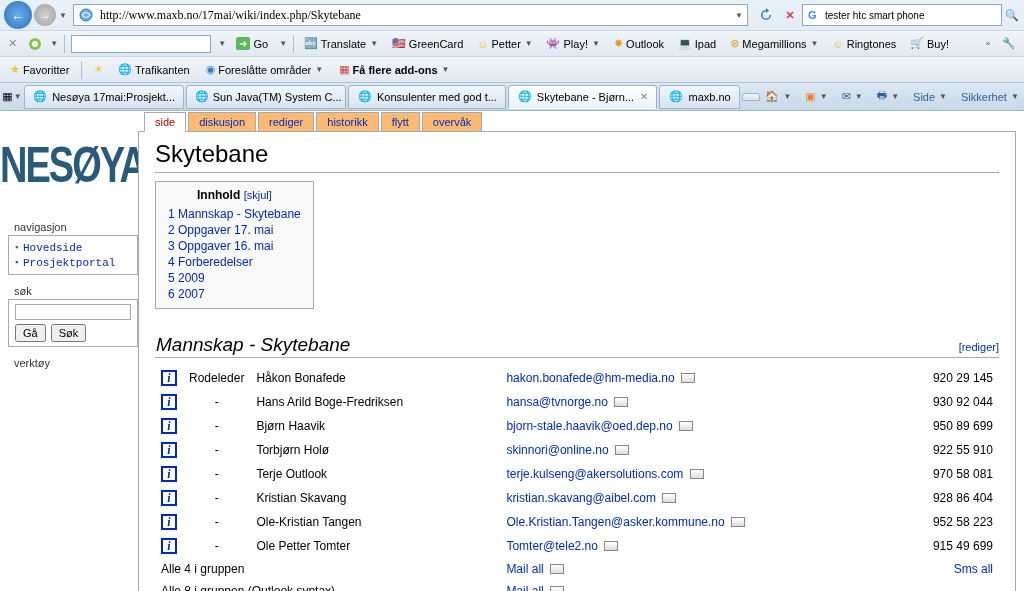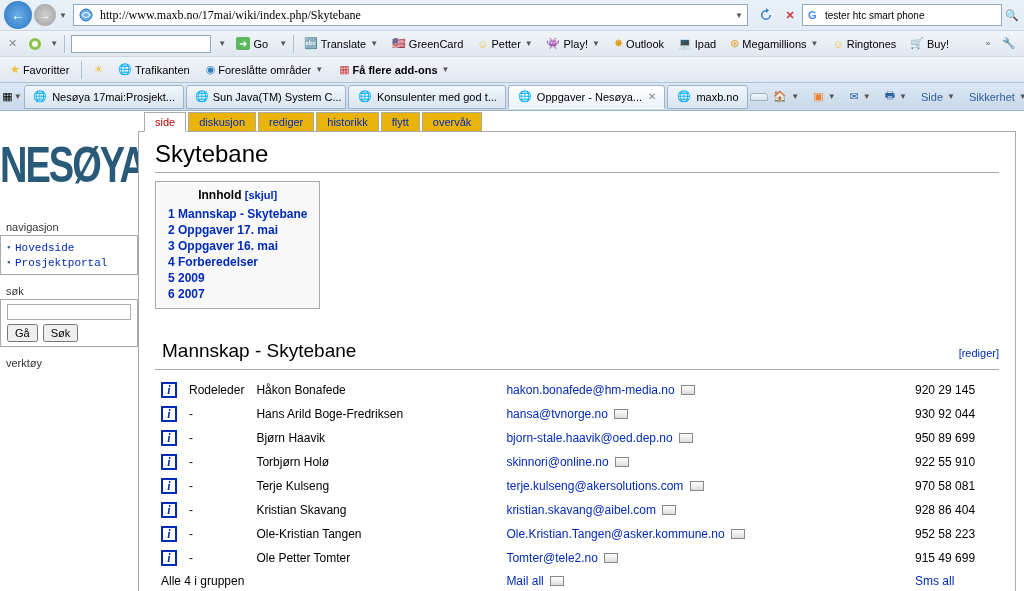--- a/index.html
+++ b/index.html
@@ -221,7 +221,7 @@
         </div>
         <div class="br-tab active">
           <span class="tb-icon">🌐</span>
-          <span>Oppgaver - Nesøya...</span>
+          <span>Skytebane - Bjørn...</span>
           <span class="tab-close">✕</span>
         </div>
         <div class="br-tab">

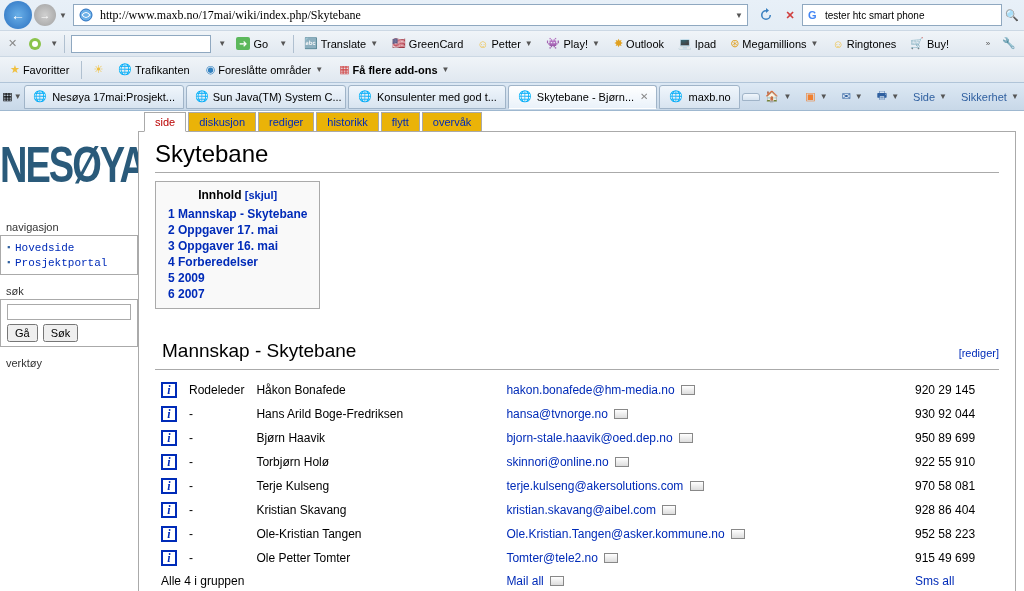--- a/index.html
+++ b/index.html
@@ -52,7 +52,7 @@
   .content-tabs { display: flex; gap: 0; padding-left: 6px; font-size: 11px; }
   .ctab { border: 1px solid #aaa; border-bottom: none; background: #fff; padding: 3px 10px; color: #002bb8; cursor: pointer; margin-right: 2px; position: relative; top: 1px; border-radius: 0; }
   .ctab.selected { color: #ba0000; font-weight: normal; z-index: 3; border-bottom: 1px solid #fff; }
-  .ctab:not(.selected) { background: #eab308; }
+  .ctab:not(.selected) { background: #fdba74; }
   
   .content-body { border: 1px solid #aaa; background: #fff; padding: 8px 16px; margin: 0 8px 0 0; position: relative; font-size: 12px; }
   .firstHeading { font-size: 24px; font-weight: normal; border-bottom: 1px solid #aaa; margin: 0 0 8px 0; padding-bottom: 4px; font-family: Arial, sans-serif; }

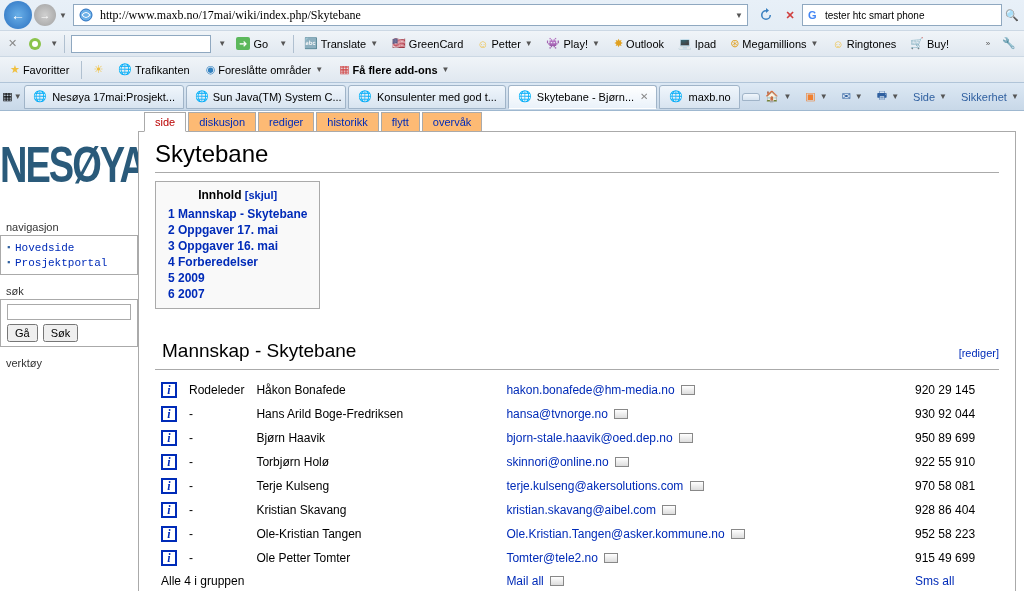--- a/index.html
+++ b/index.html
@@ -62,7 +62,7 @@
   .toc-toggle { font-weight: normal; font-size: 11px; }
   .toc ul { list-style: none; margin: 0; padding: 0; }
   .toc li { padding: 1px 0; }
-  .toc a { color: #002bb8; text-decoration: none; font-weight: bold; }
+  .toc a { color: #002bb8; text-decoration: none; }
   
   .section-head { display: flex; align-items: baseline; border-bottom: 1px solid #aaa; margin: 12px 0 8px 0; }
   .section-head h2 { font-size: 19px; font-weight: normal; margin: 7px; flex: 1; font-family: Arial; }

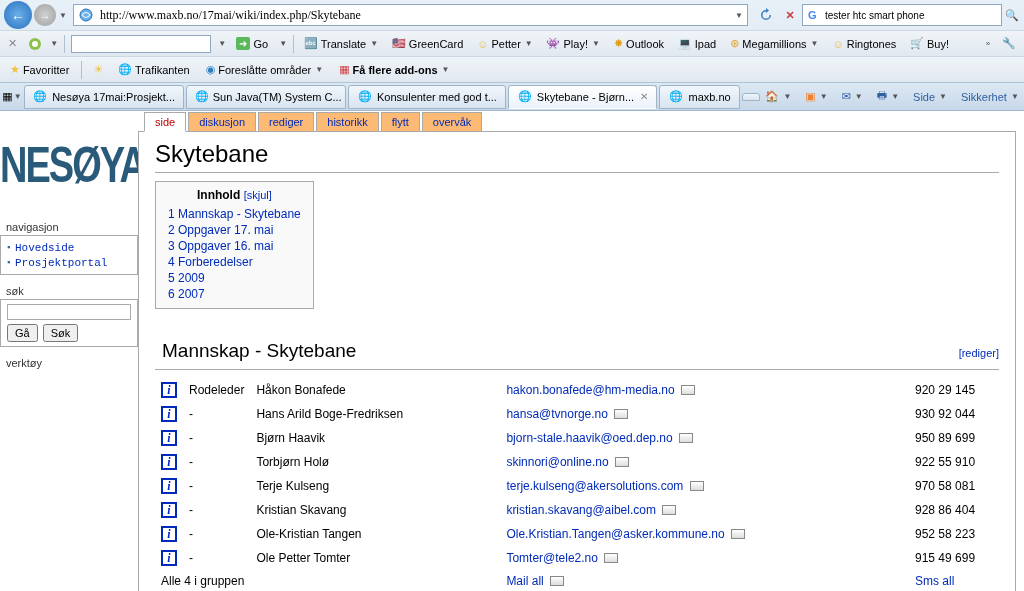--- a/index.html
+++ b/index.html
@@ -38,7 +38,7 @@
   .wiki-sidebar { width: 138px; padding: 0; }
   .logo { width: 138px; height: 108px; display: flex; align-items: center; justify-content: flex-start; overflow: hidden; }
   .logo-text { font-family: Arial Black, Arial, sans-serif; font-weight: 900; font-size: 38px; letter-spacing: -2px; color: #2a5a7a; transform: scaleY(1.3); }
-  .portlet { margin: 0 0 8px 0; padding: 0; }
+  .portlet { margin: 0 0 8px 8px; padding: 0; }
   .portlet h5 { font-size: 11px; font-weight: normal; text-transform: lowercase; padding: 2px 6px; margin: 0; color: #333; background: transparent; }
   .portlet .pBody { background: #fff; border: 1px solid #aaa; padding: 4px 6px; font-size: 11px; }
   .portlet ul { list-style: none; margin: 0; padding: 0; }

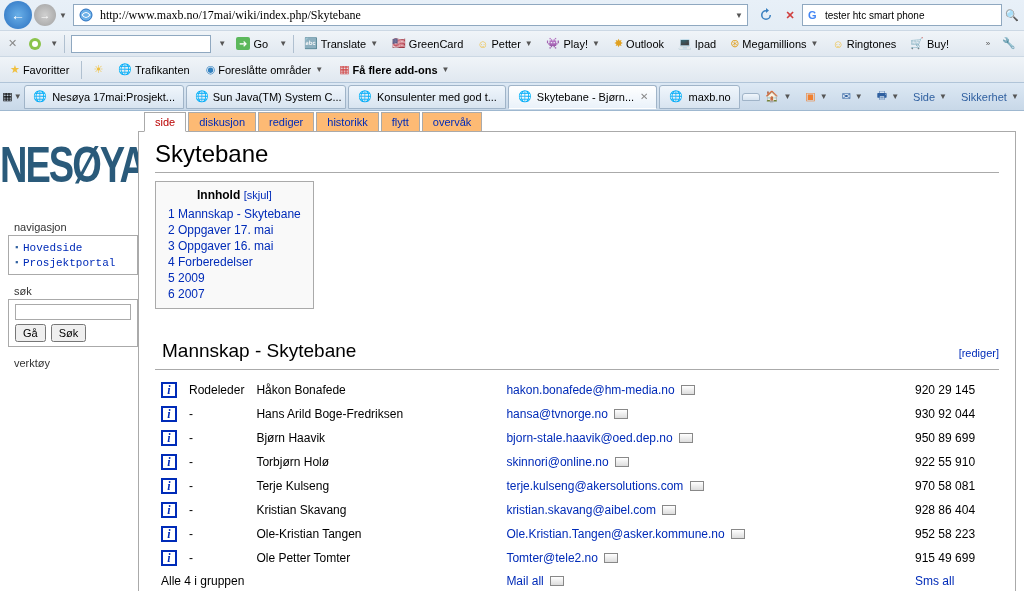--- a/index.html
+++ b/index.html
@@ -65,7 +65,7 @@
   .toc a { color: #002bb8; text-decoration: none; }
   
   .section-head { display: flex; align-items: baseline; border-bottom: 1px solid #aaa; margin: 12px 0 8px 0; }
-  .section-head h2 { font-size: 19px; font-weight: normal; margin: 7px; flex: 1; font-family: Arial; }
+  .section-head h2 { font-size: 19px; font-weight: normal; margin: 1px; flex: 1; font-family: Arial; font-style: italic; }
   .editsection { font-size: 11px; color: #002bb8; }
   .editsection a { color: #002bb8; text-decoration: none; }
   

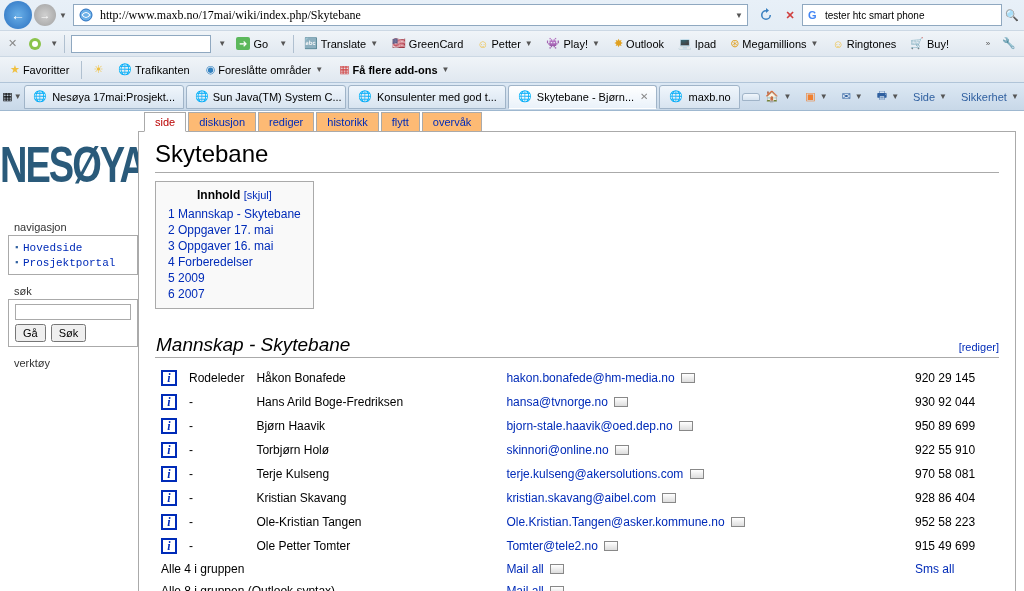--- a/index.html
+++ b/index.html
@@ -75,7 +75,7 @@
   .mannskap-table a { color: #002bb8; text-decoration: none; }
   .mail-icon { display: inline-block; width: 14px; height: 10px; background: linear-gradient(to bottom, #fff, #ddd); border: 1px solid #888; margin-left: 3px; position: relative; top: 1px; }
   .col-icon { width: 24px; }
-  .col-role { width: 56px; }
+  .col-role { width: 56px; text-align: center; }
   .col-name { width: 250px; }
   .col-email { width: auto; }
   .col-phone { width: 90px; }

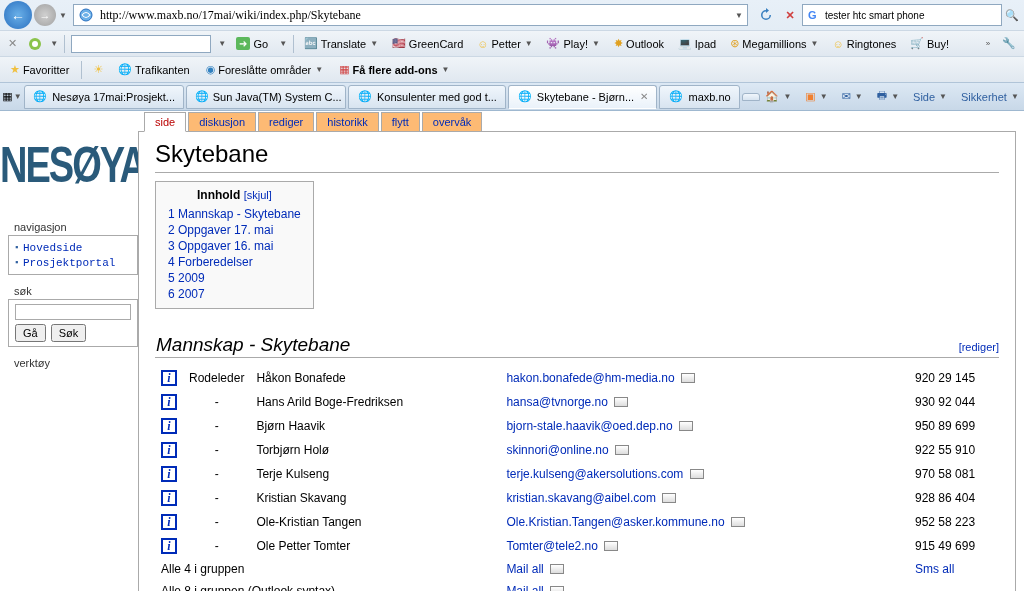--- a/index.html
+++ b/index.html
@@ -78,7 +78,7 @@
   .col-role { width: 56px; text-align: center; }
   .col-name { width: 250px; }
   .col-email { width: auto; }
-  .col-phone { width: 90px; }
+  .col-phone { width: 90px; text-align: right; }
   
   .chev { display: inline-block; font-size: 8px; margin: 0 2px; color: #555; }
 </style>

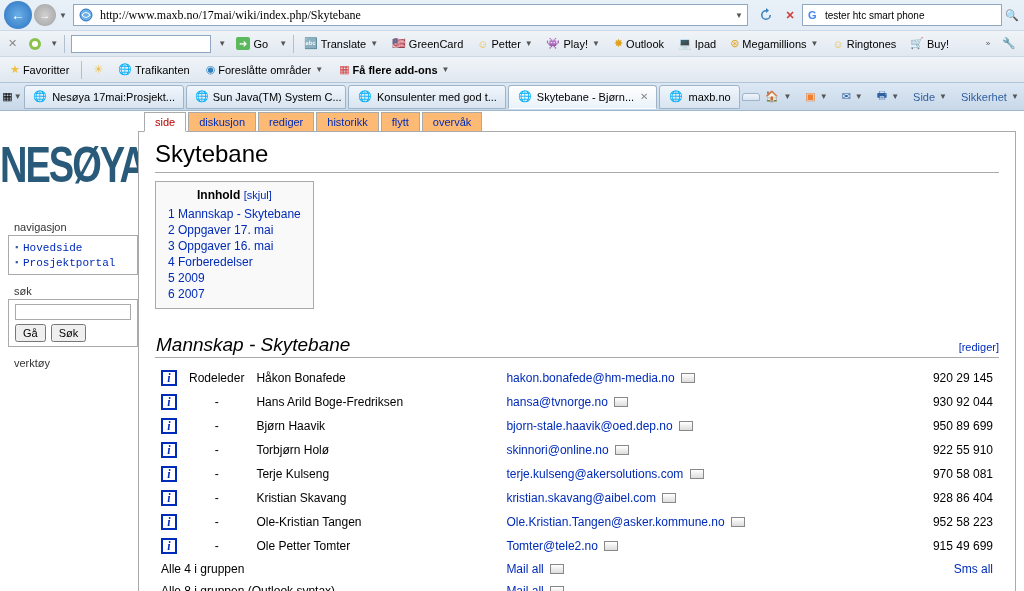--- a/index.html
+++ b/index.html
@@ -340,7 +340,7 @@
             <tr>
               <td class="col-icon"><a href="#"><span class="info-icon">i</span></a></td>
               <td class="col-role">-</td>
-              <td class="col-name">Terje Kulseng</td>
+              <td class="col-name">Terje Outlook</td>
               <td class="col-email"><a href="#">terje.kulseng@akersolutions.com</a> <span class="mail-icon"></span></td>
               <td class="col-phone">970 58 081</td>
             </tr>

